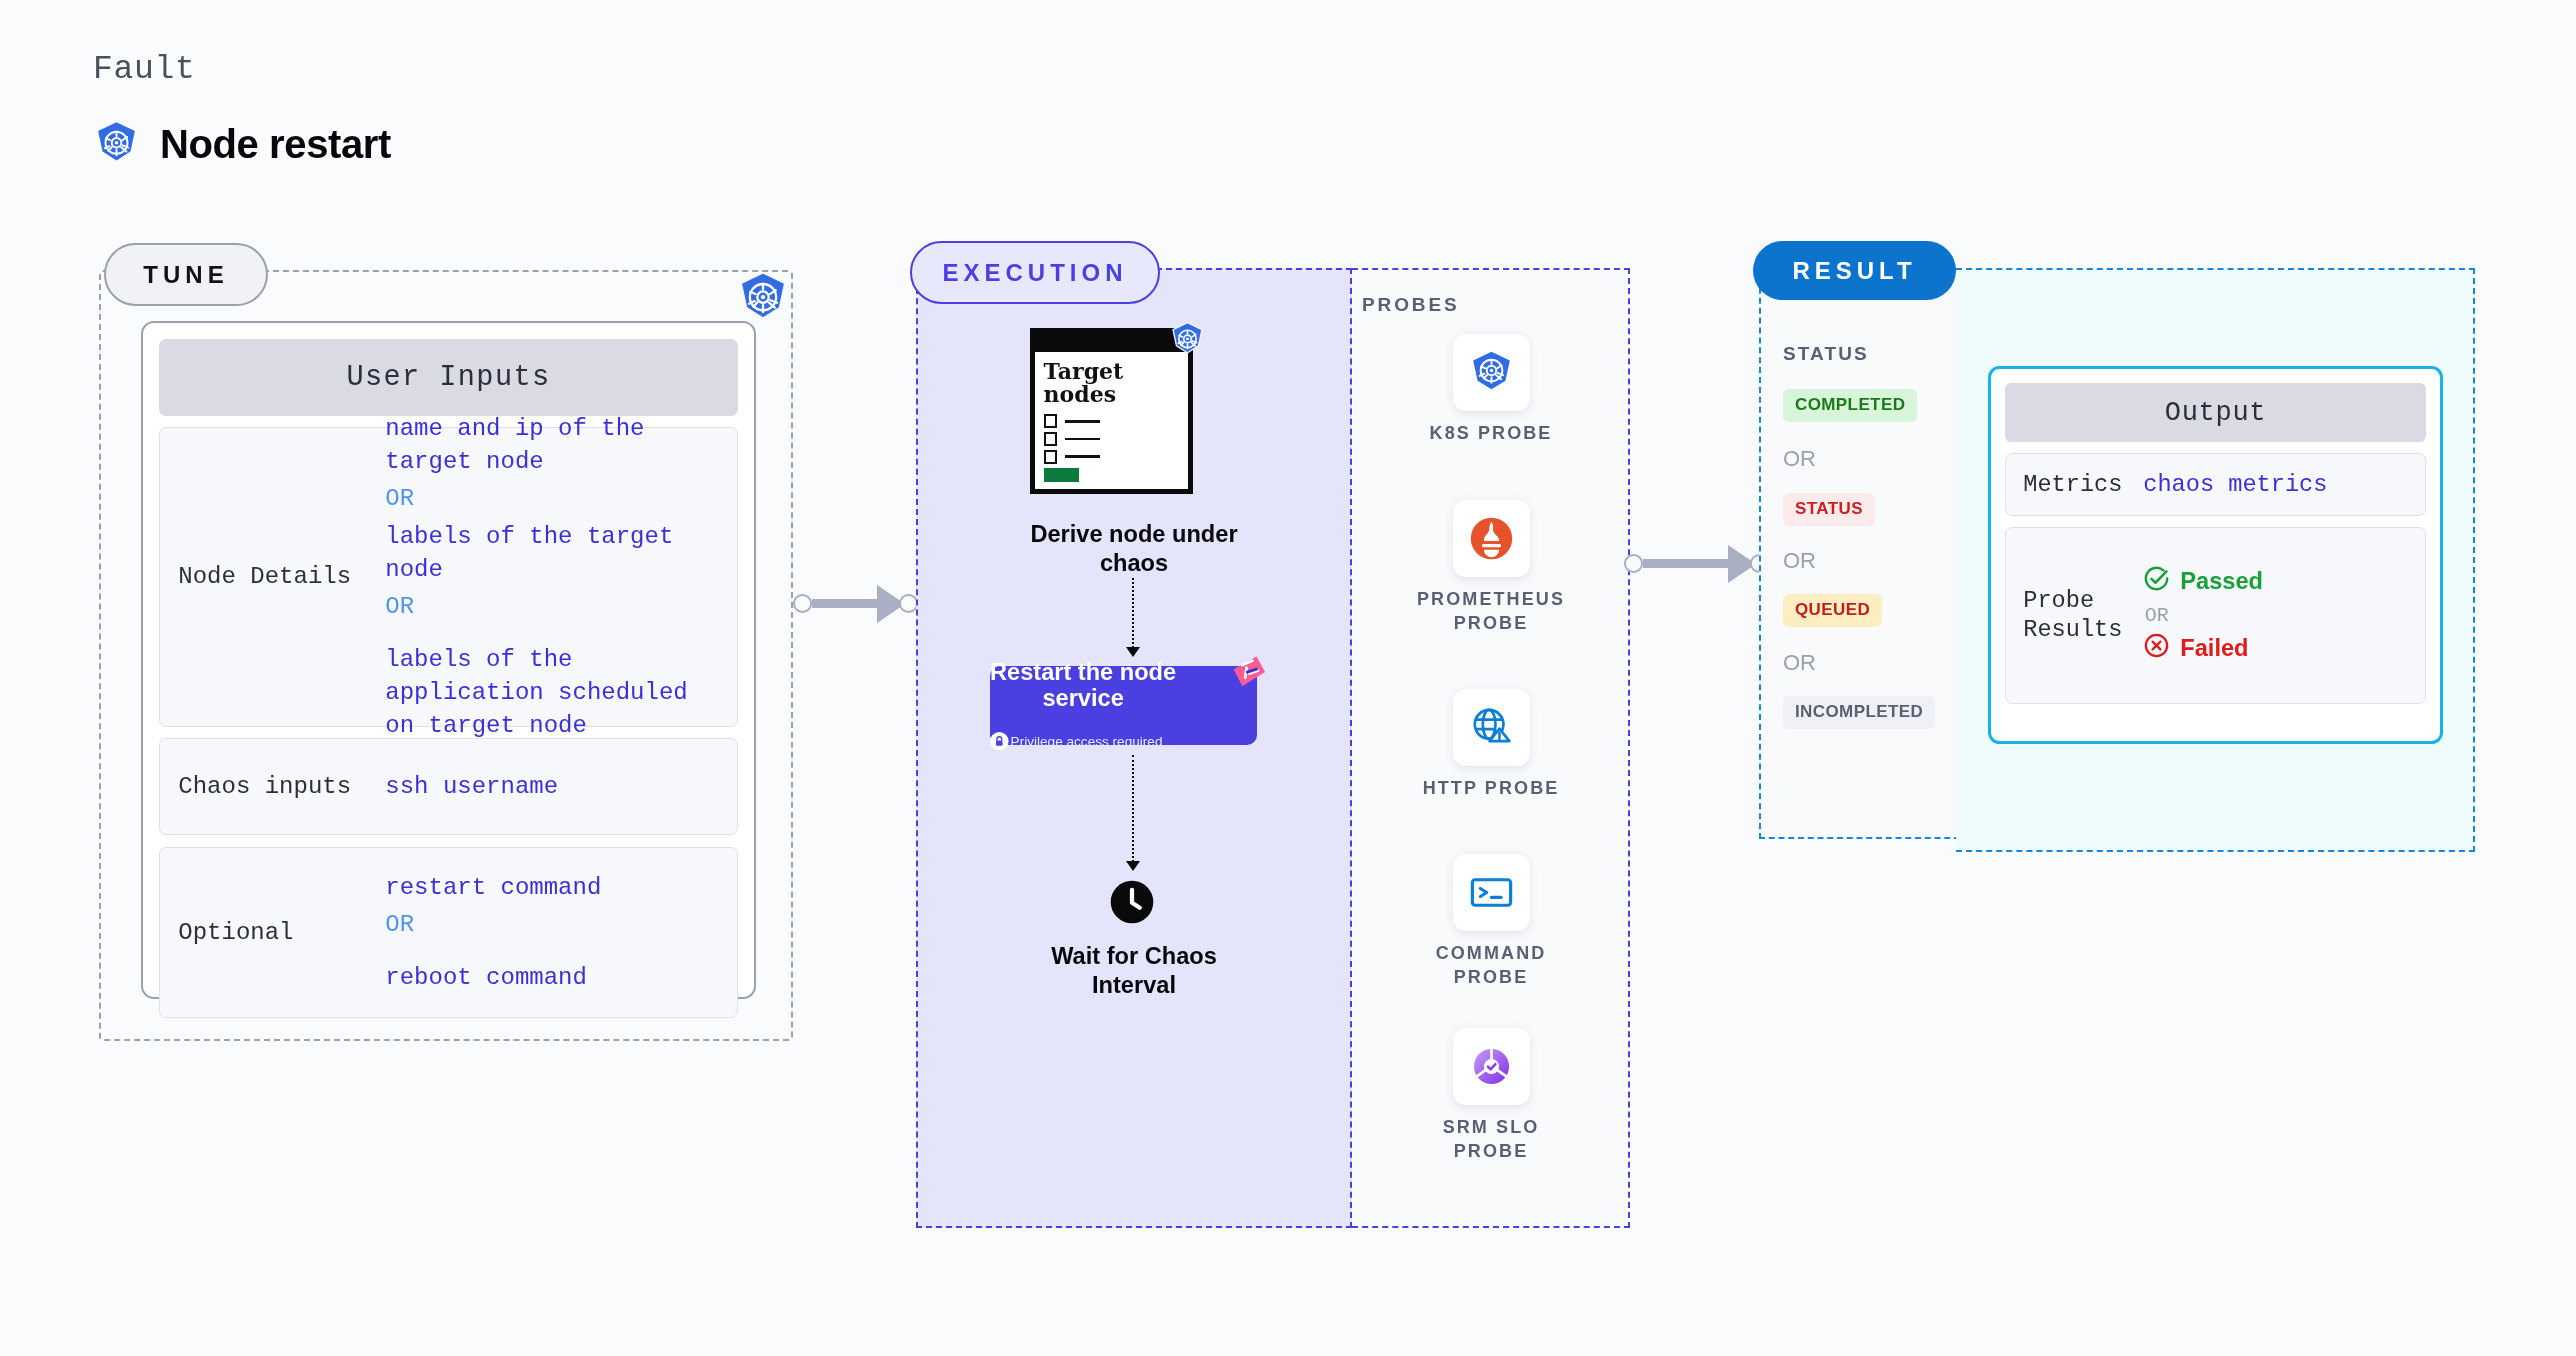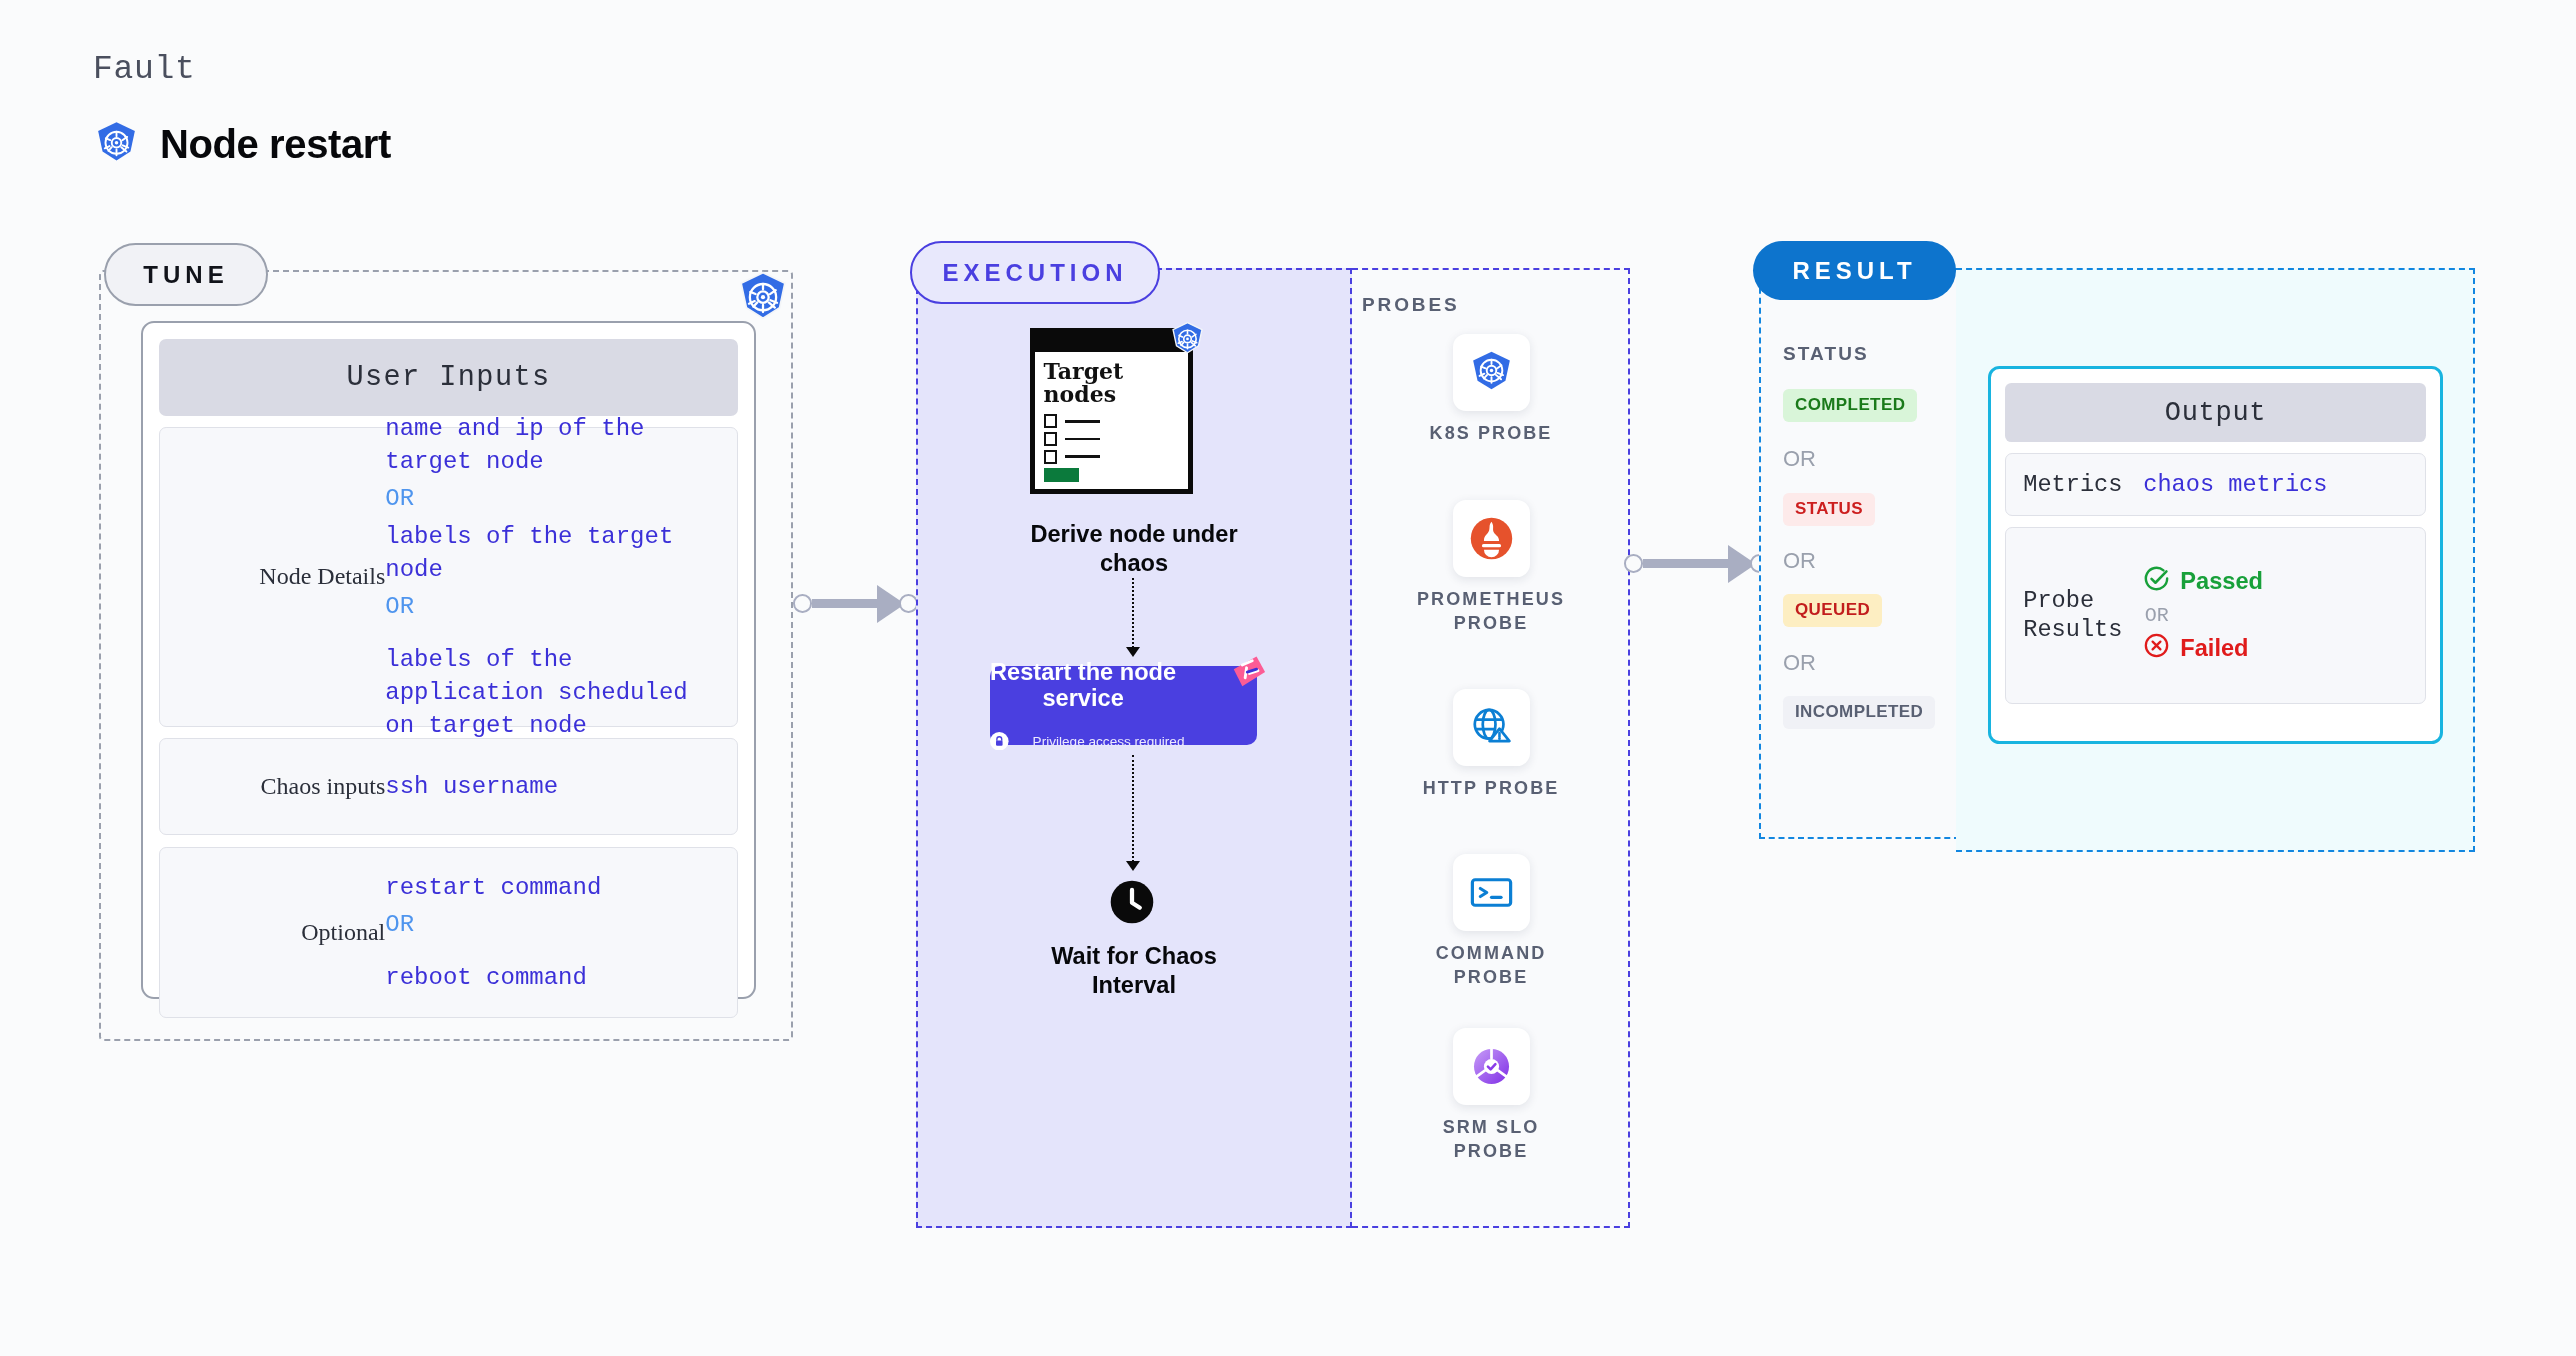--- a/index.html
+++ b/index.html
@@ -52,8 +52,8 @@
     display:flex;align-items:center;box-sizing:border-box;padding:14.3px 18.6px;
   }
   .ui-row .rk{
-    width:207px;flex:none;font-family:Liberation Serif, serif;
-    font-size:24px;color:#2b2f3a;line-height:1.3;text-align:right;
+    width:207px;flex:none;font-family:Liberation Mono, monospace;
+    font-size:24px;color:#2b2f3a;line-height:1.3;
   }
   .ui-row .rv{flex:1;font-family:"Liberation Mono", monospace;font-size:24px;line-height:1.38;}
   .rv .val{color:#3b30d8;display:block;}

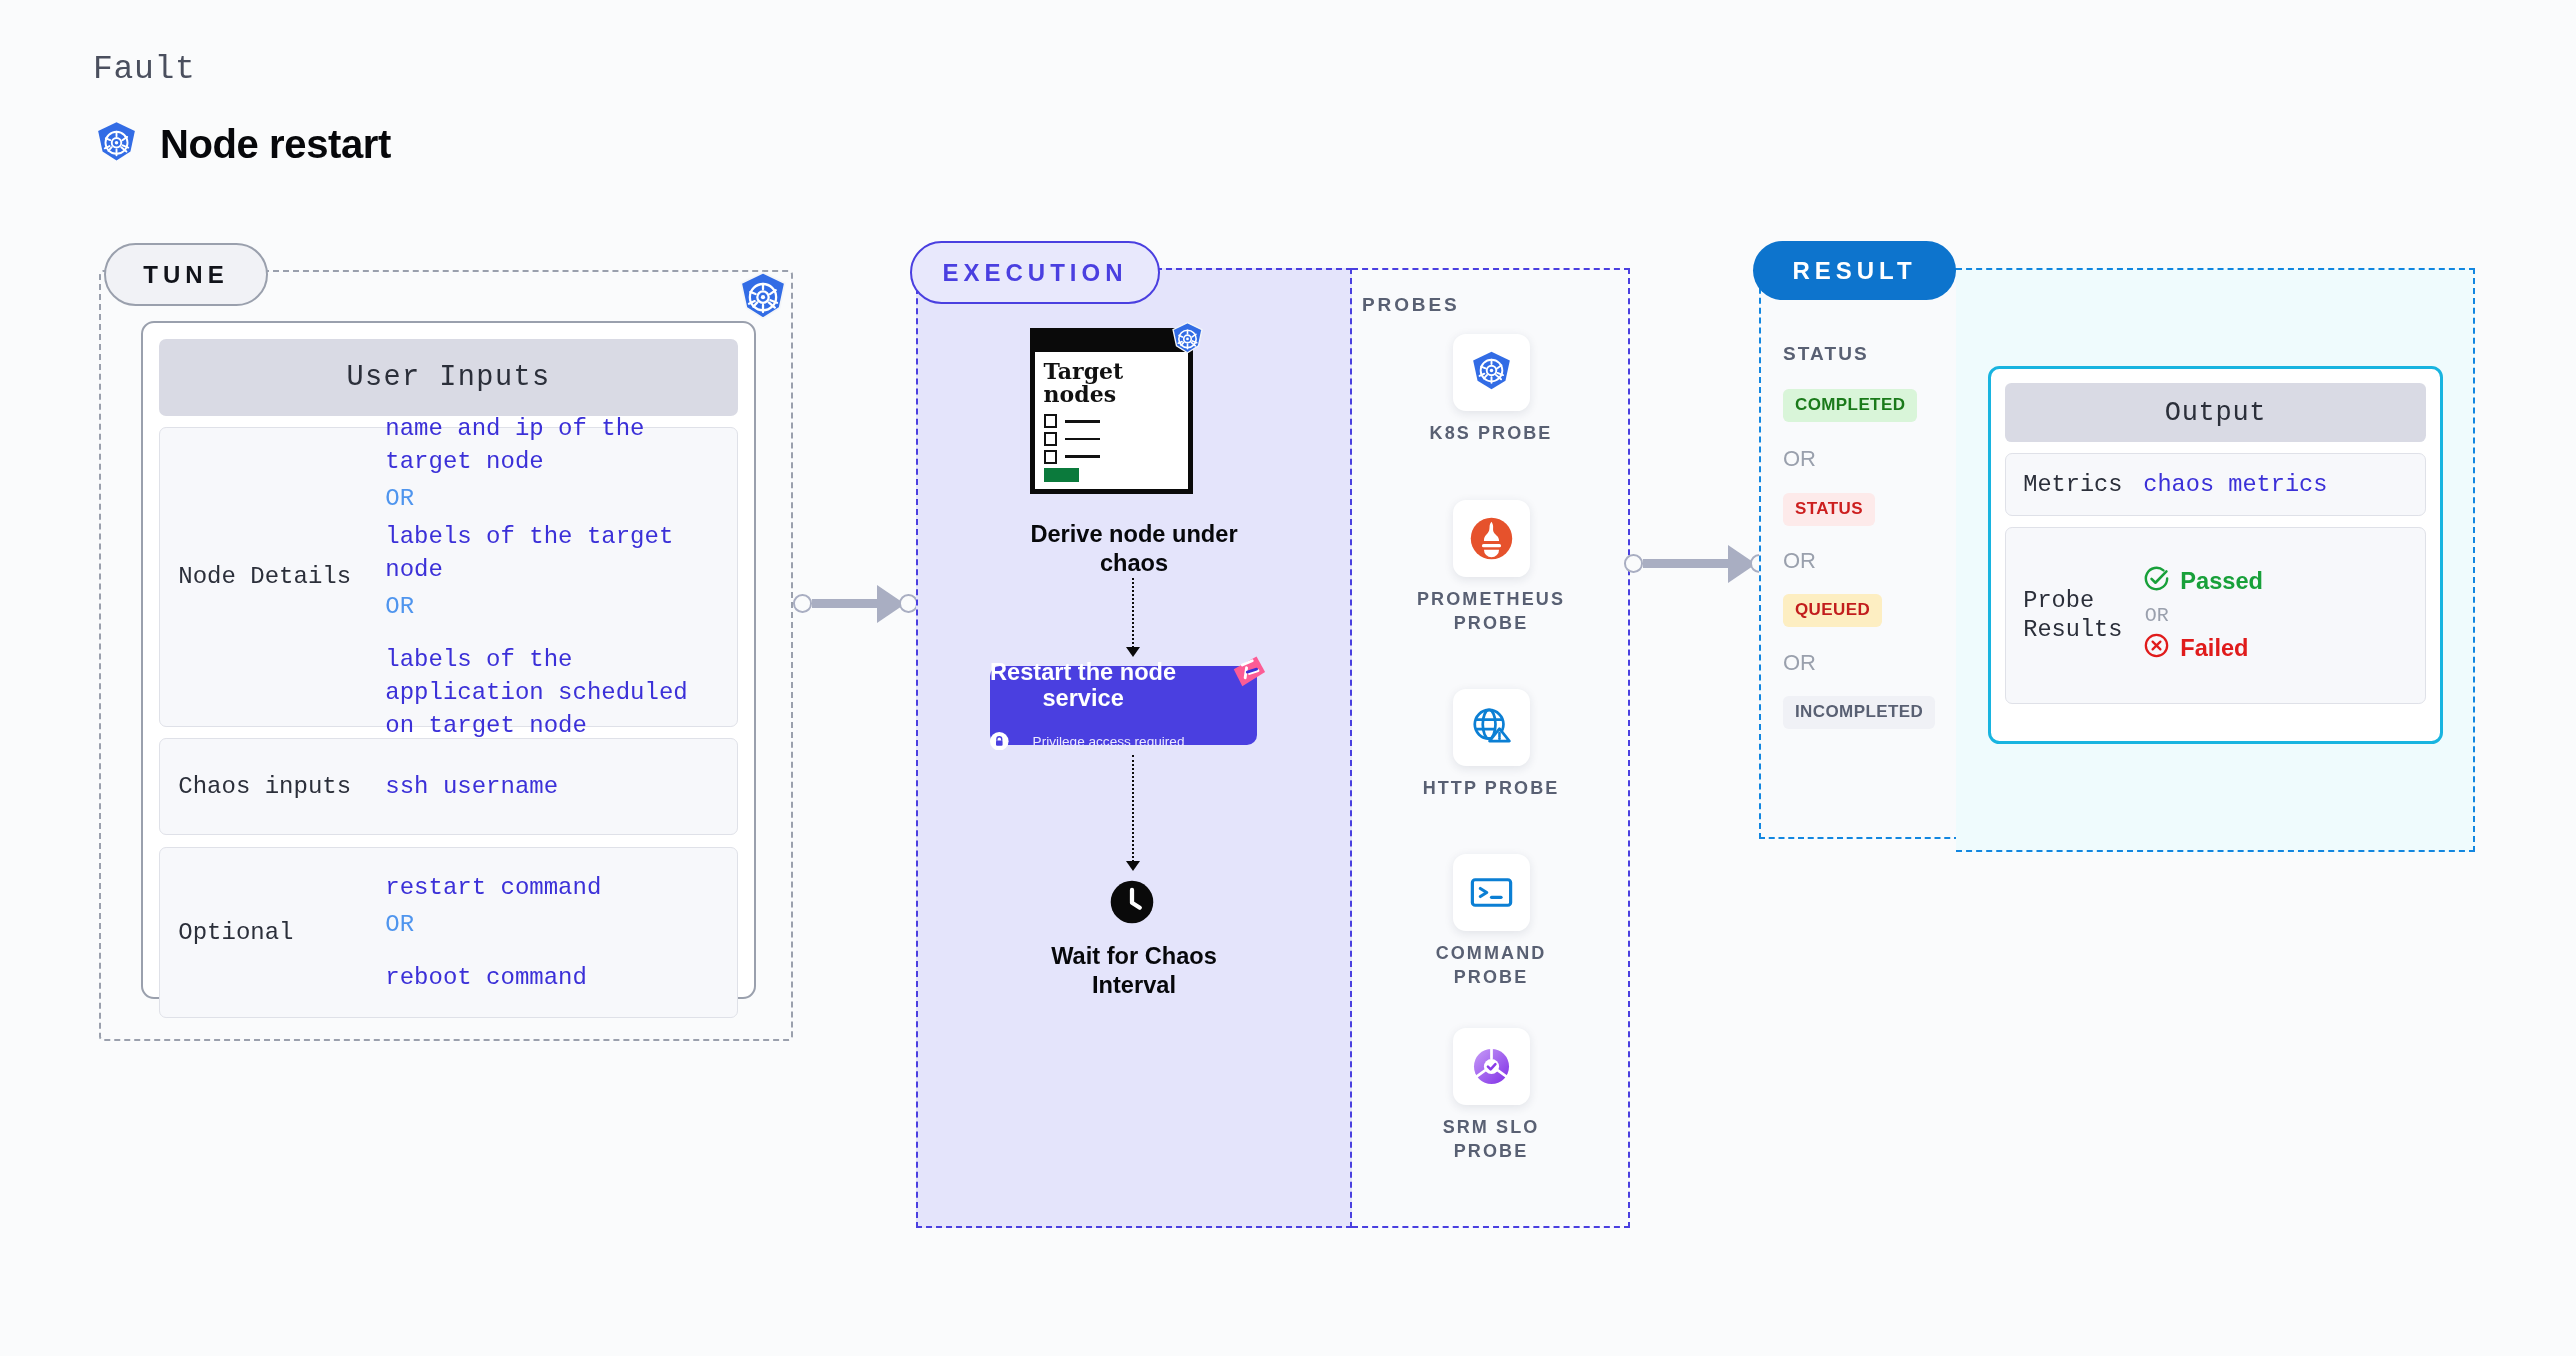--- a/index.html
+++ b/index.html
@@ -103,7 +103,7 @@
     overflow:visible;
   }
   #restart-title{color:#fff;font-size:23.6px;font-weight:bold;line-height:1.12;text-align:center;}
-  #restart-sub-row{display:flex;align-items:center;gap:24px;margin-top:20px;}
+  #restart-sub-row{display:flex;align-items:center;gap:2px;margin-top:20px;}
   #restart-sub{color:#eceafd;font-size:13.6px;}
   #ribbon{position:absolute;right:-11.4px;top:-11.4px;width:40px;height:37px;}
   #wait-label{

